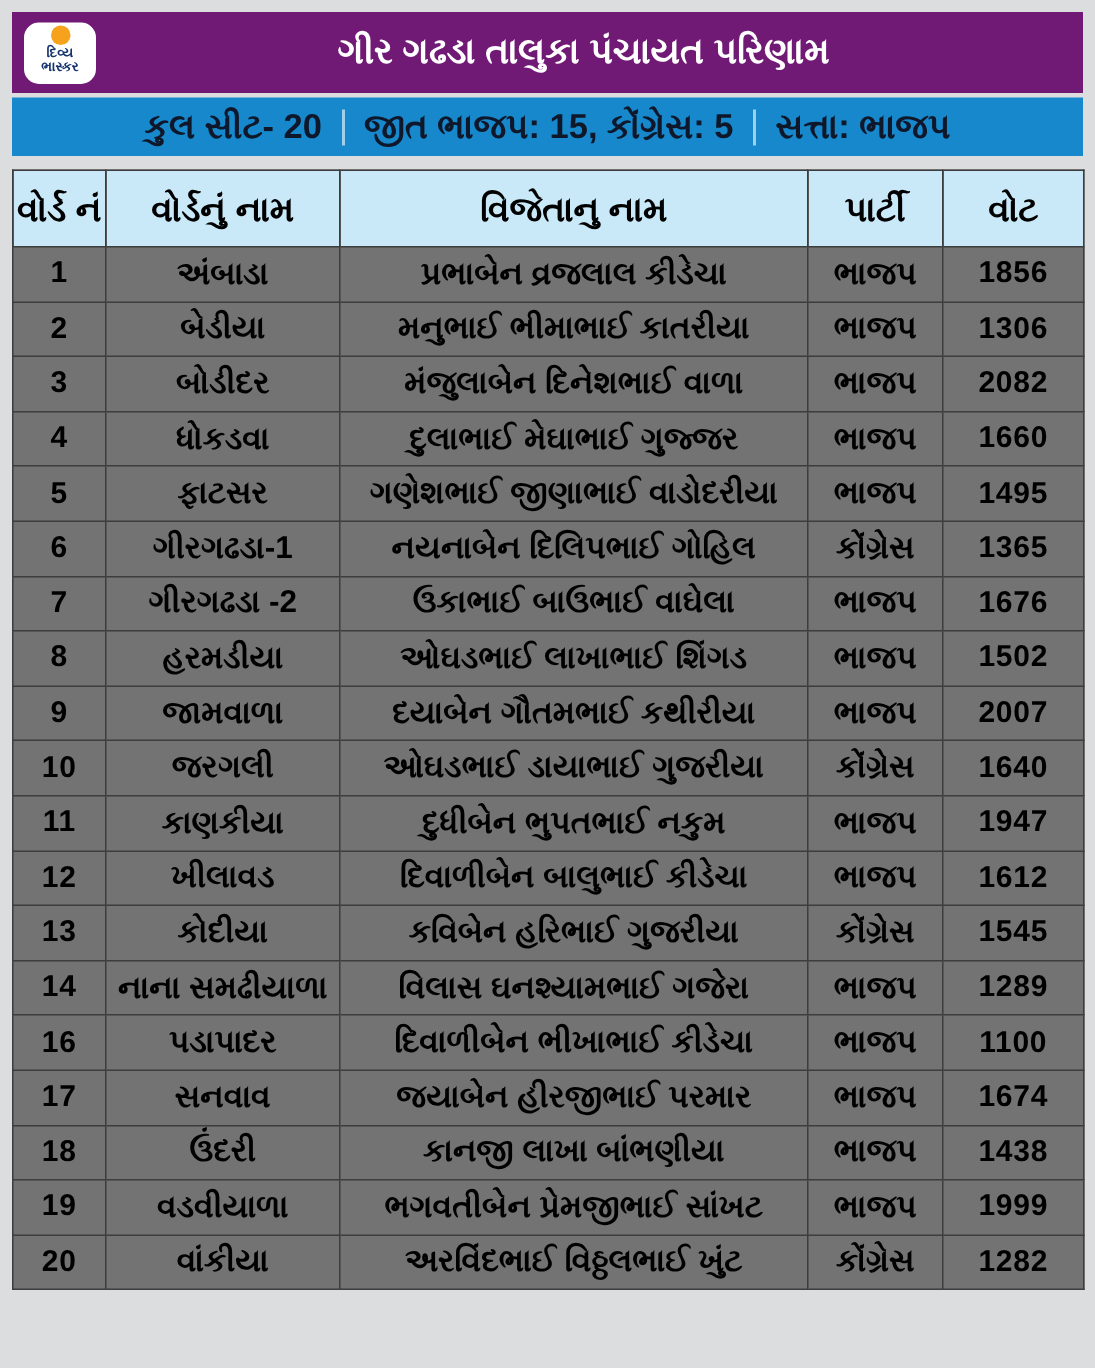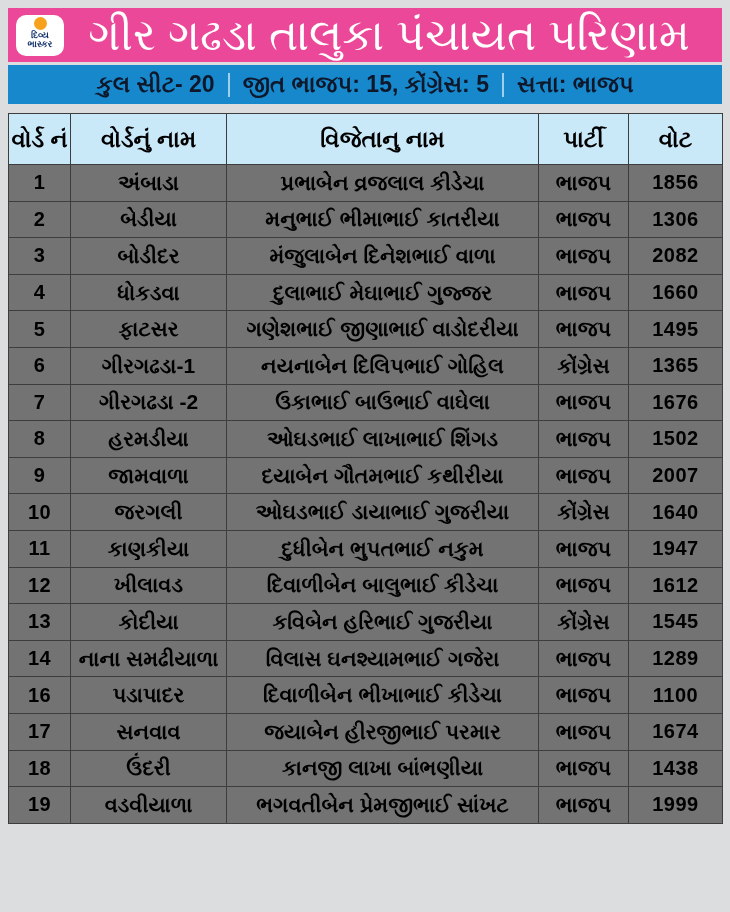--- a/index.html
+++ b/index.html
@@ -16,7 +16,7 @@
   .header-bar{
     position:relative;
     height:54px;
-    background:#ec4899;
+    background:#701a75;
     display:flex;align-items:center;justify-content:center;
   }
   .title{

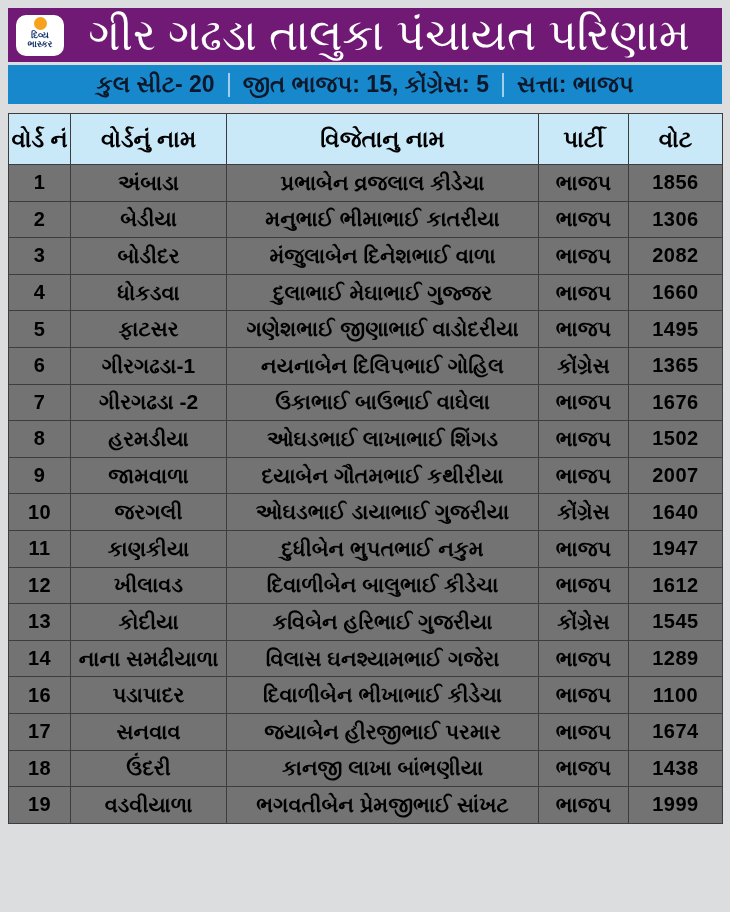--- a/index.html
+++ b/index.html
@@ -20,7 +20,7 @@
     display:flex;align-items:center;justify-content:center;
   }
   .title{
-    color:#ffffff;font-weight:normal;font-size:44px;line-height:1;
+    color:#ffffff;font-weight:bold;font-size:24px;line-height:1;
     padding-left:48px;letter-spacing:0;
   }
   .logo{

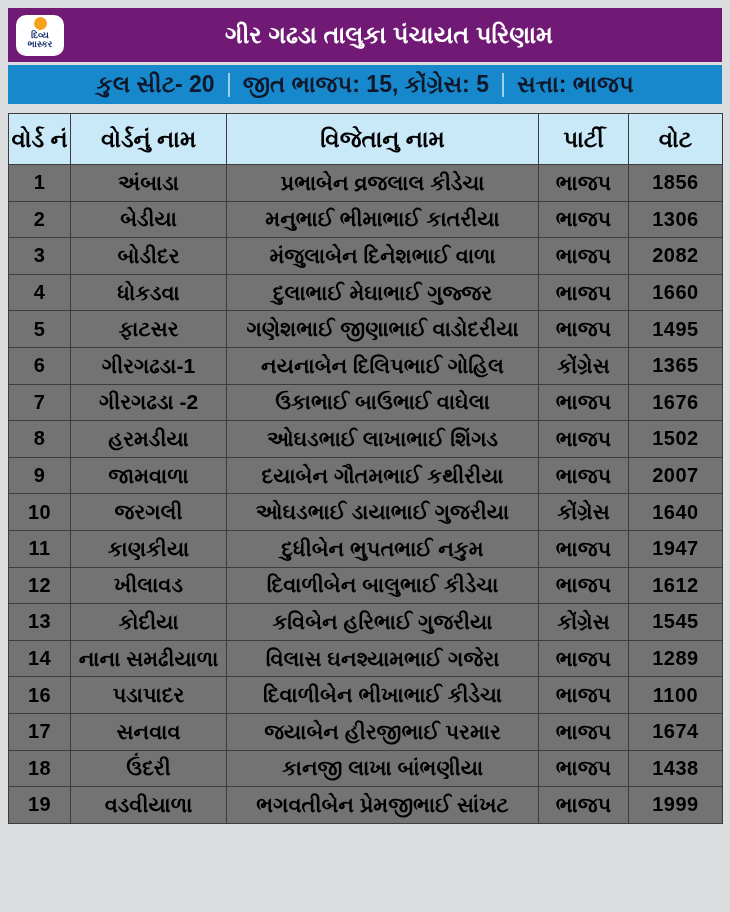--- a/index.html
+++ b/index.html
@@ -244,6 +244,13 @@
           <td>ભાજપ</td>
           <td>1999</td>
         </tr>
+        <tr>
+          <td>20</td>
+          <td>વાંકીયા</td>
+          <td>અરવિંદભાઈ વિઠ્ઠલભાઈ ખુંટ</td>
+          <td>કોંગ્રેસ</td>
+          <td>1282</td>
+        </tr>
       </tbody>
   </table>
 

